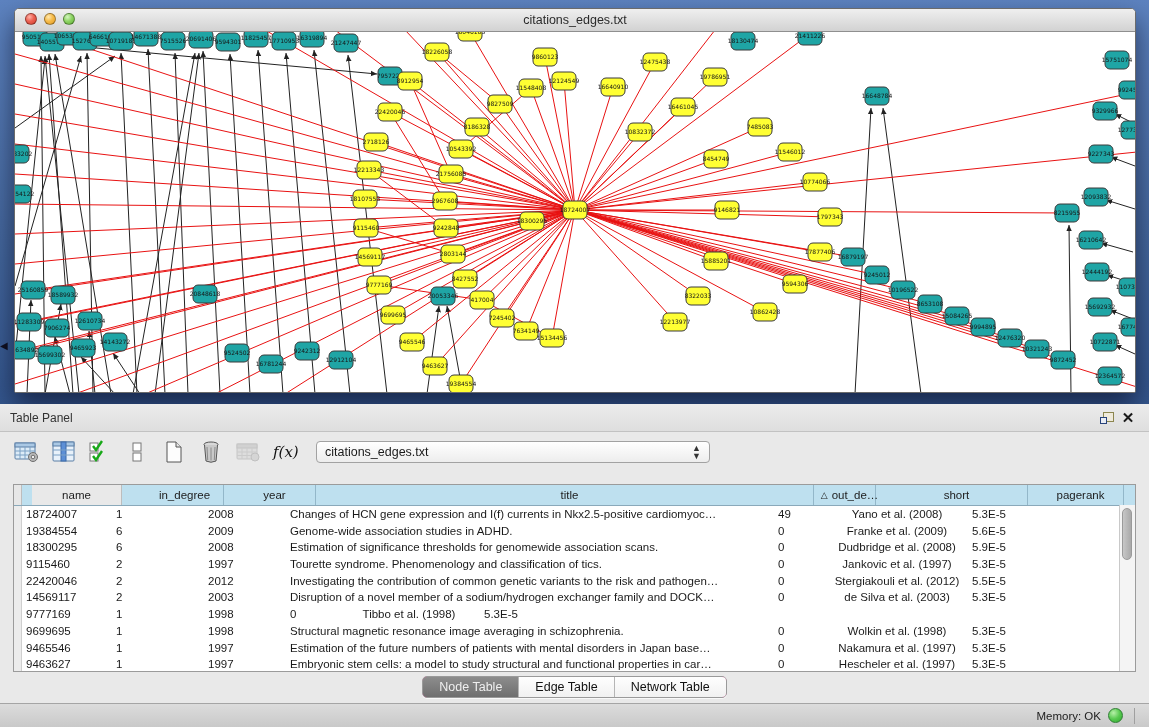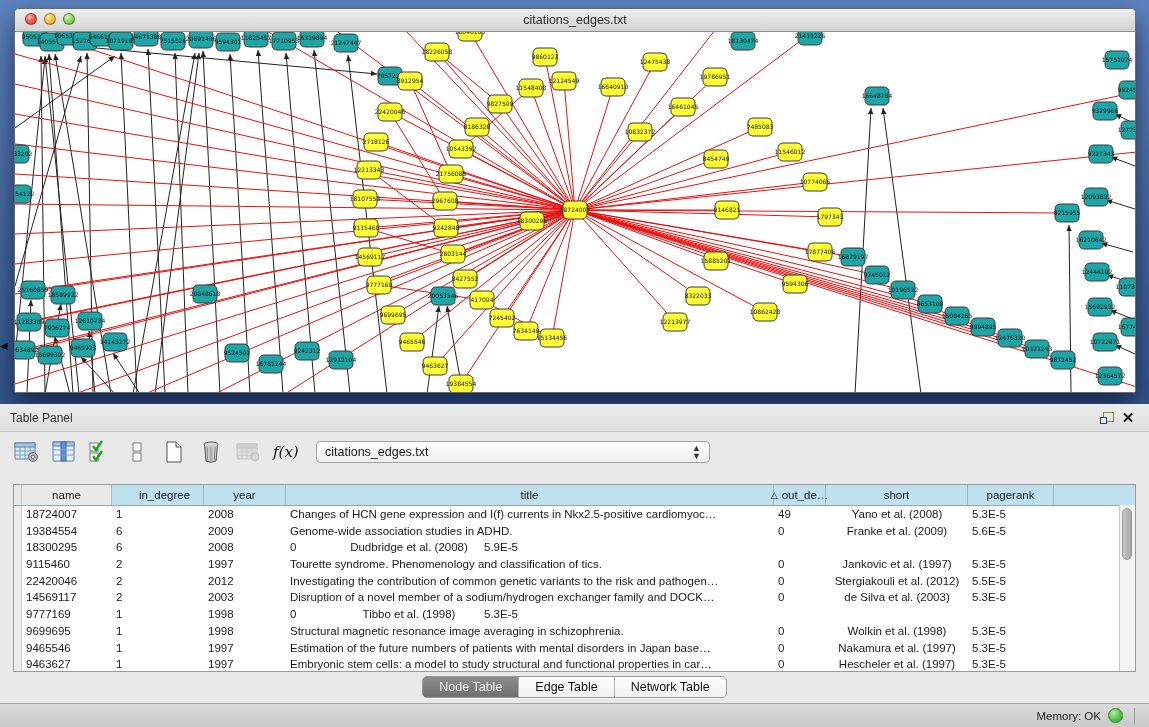--- a/index.html
+++ b/index.html
@@ -46,7 +46,7 @@
 
   .tablebox{position:absolute;left:13px;top:80px;width:1123px;height:188px;background:#fff;
     border:1px solid #9b9b9b;box-sizing:border-box;overflow:hidden;}
-  .thead{display:flex;height:20px;border-bottom:1px solid #8aa9ba;background:#bee0ef;font-size:11.5px;color:#1c1c1c;}
+  .thead{display:flex;height:20px;border-bottom:1px solid #8aa9ba;background:#bee0ef;font-size:11.5px;color:#1c1c1c;gap:10px;}
   .th{display:flex;align-items:center;justify-content:center;border-right:1px solid #93b7c9;box-sizing:border-box;height:20px;cursor:pointer;}
   .th.corner{background:#e7e7e7;border-right:1px solid #bdbdbd;cursor:default;}
   .th.grey{background:#e9e9e9;border-right:1px solid #bdbdbd;}

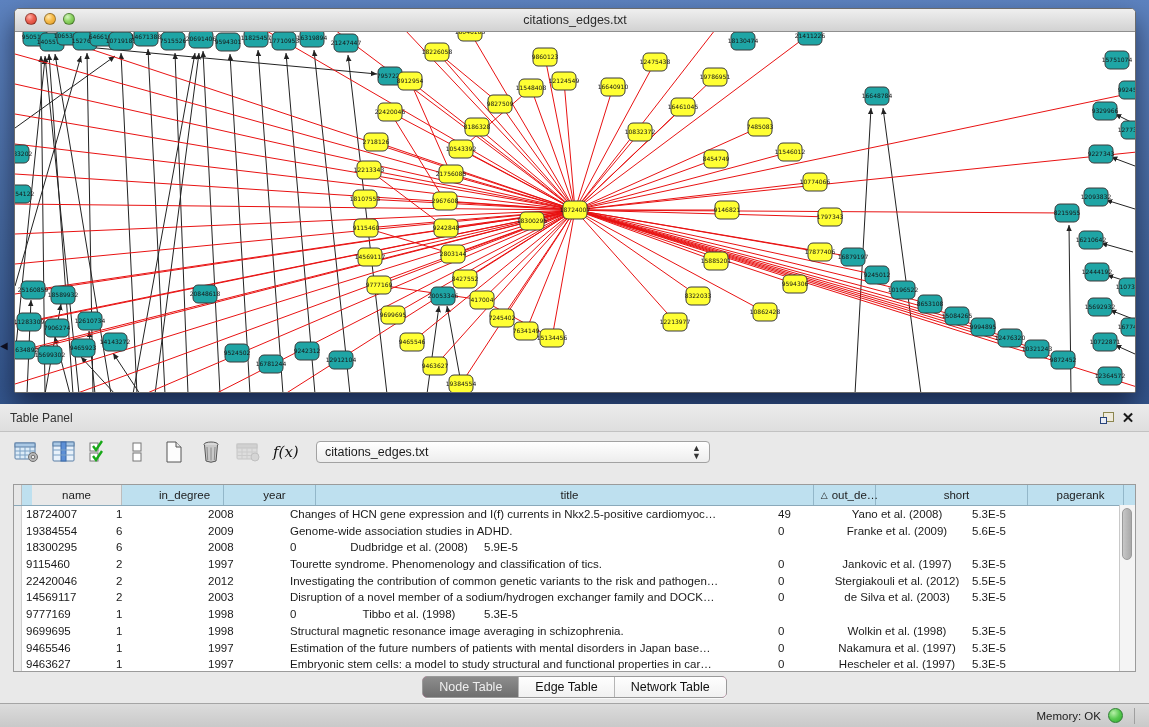--- a/index.html
+++ b/index.html
@@ -784,6 +784,7 @@
           <div class="td c1 left">18300295</div>
           <div class="td c2 left">6</div>
           <div class="td c3 left">2008</div>
+          <div class="td c4 left">Estimation of significance thresholds for genomewide association scans.</div>
           <div class="td c5 left">0</div>
           <div class="td c6 center">Dudbridge et al. (2008)</div>
           <div class="td c7 left">5.9E-5</div>

